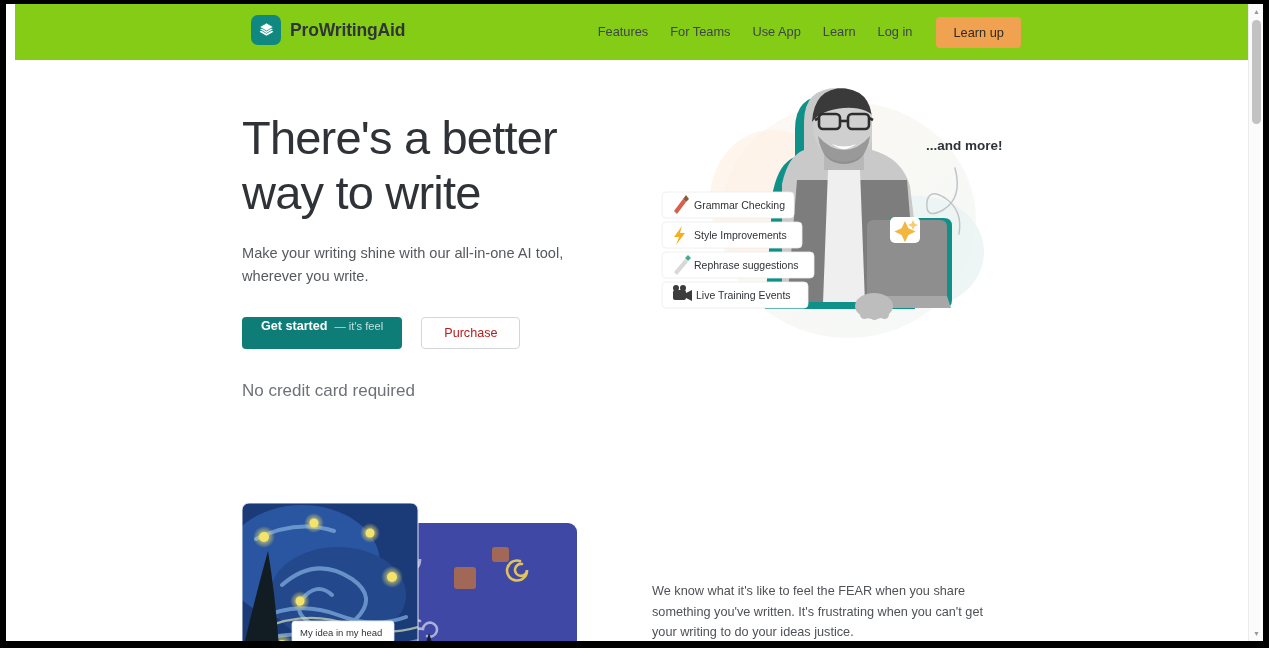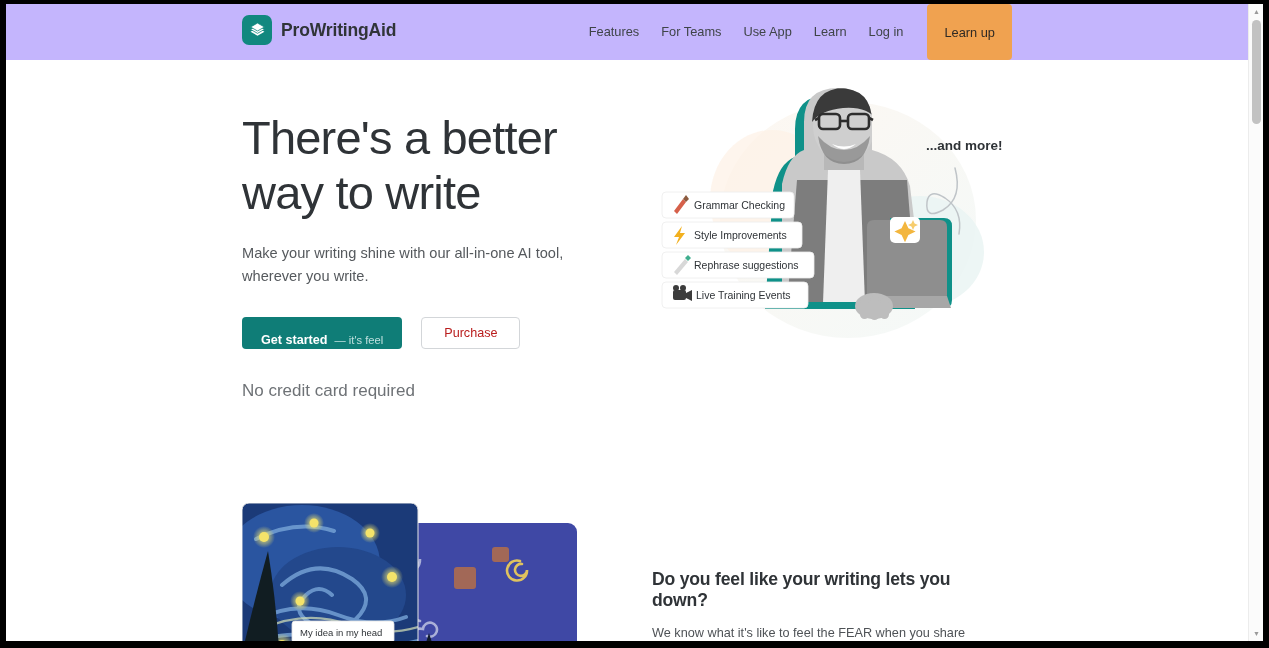--- a/index.html
+++ b/index.html
@@ -60,9 +60,9 @@
   
   #site-header {
     position:absolute;
-    left:0; top:0;
+    left:9px; top:0;
     width:1242px; height:56px;
-    background:#c4b5fd;
+    background:#84cc16;
   }
   #header-inner {
     position:relative;

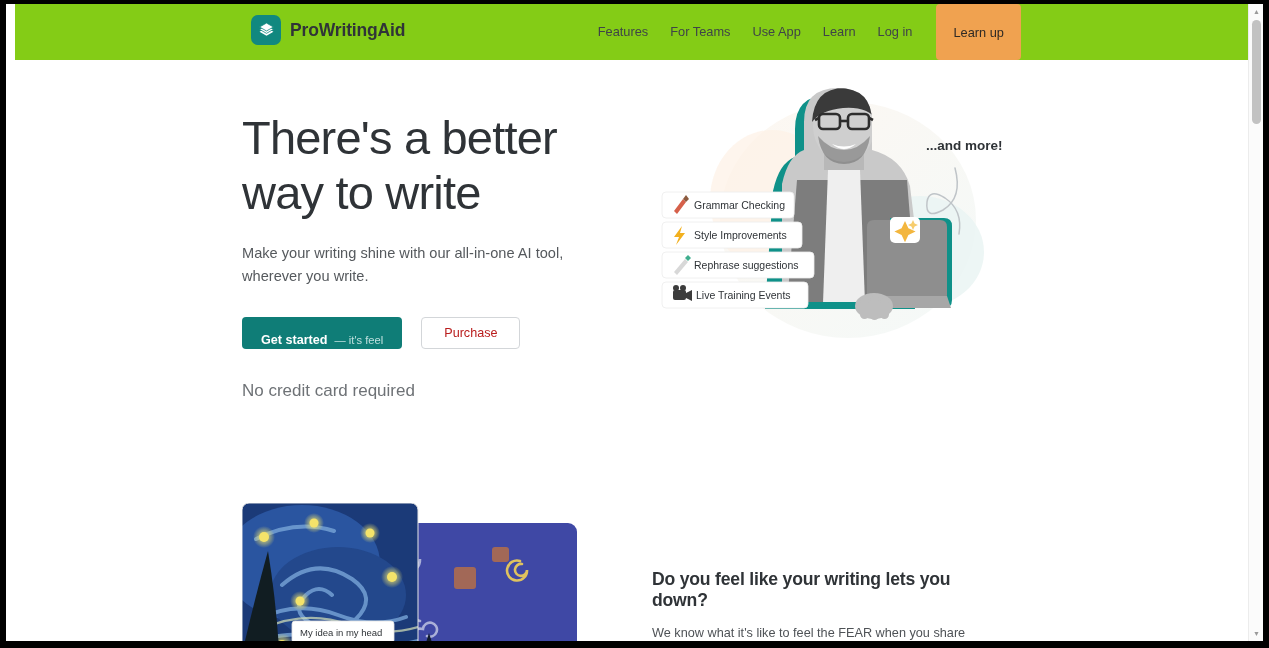--- a/index.html
+++ b/index.html
@@ -93,7 +93,7 @@
     position:absolute;
     right:0; top:0;
     height:56px;
-    display:flex; gap:0px;
+    display:flex; align-items:center; gap:0px;
   }
   .nav-link {
     font-size:12.8px;

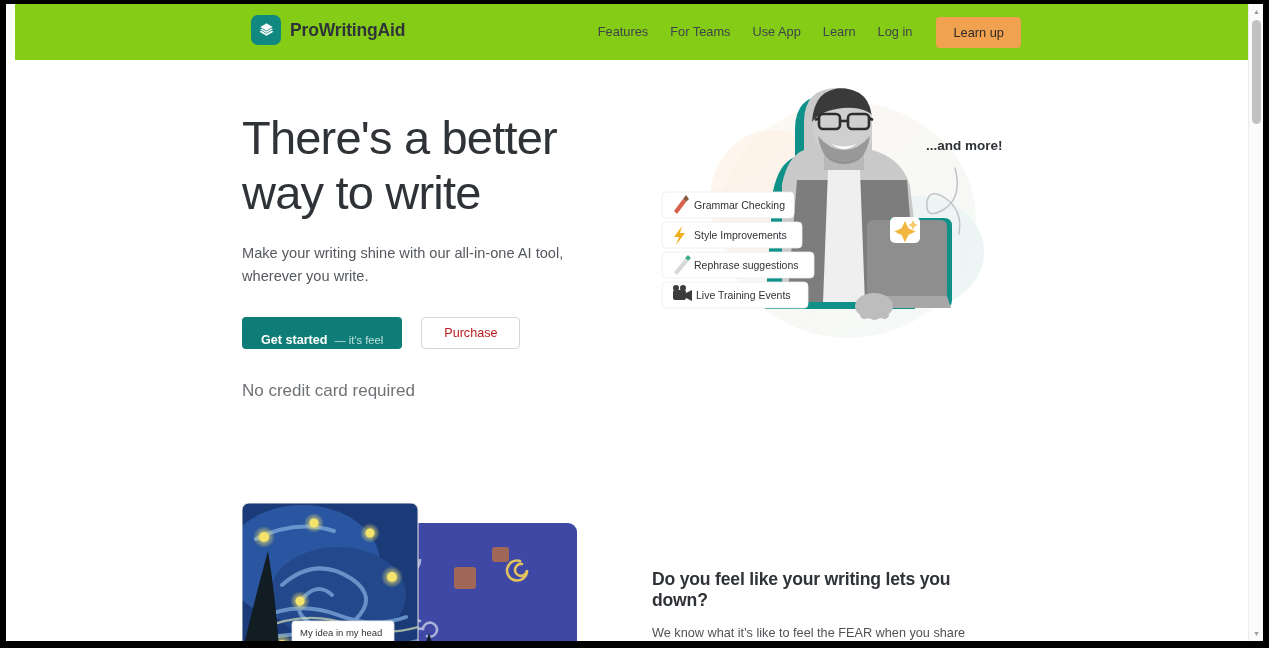--- a/index.html
+++ b/index.html
@@ -152,7 +152,7 @@
     background:#0f7d77;
     border:none;
     border-radius:4px;
-    padding:16px 19px;
+    padding:2px 19px;
     height:32px;
     cursor:pointer;
     display:flex; align-items:baseline; gap:7px;

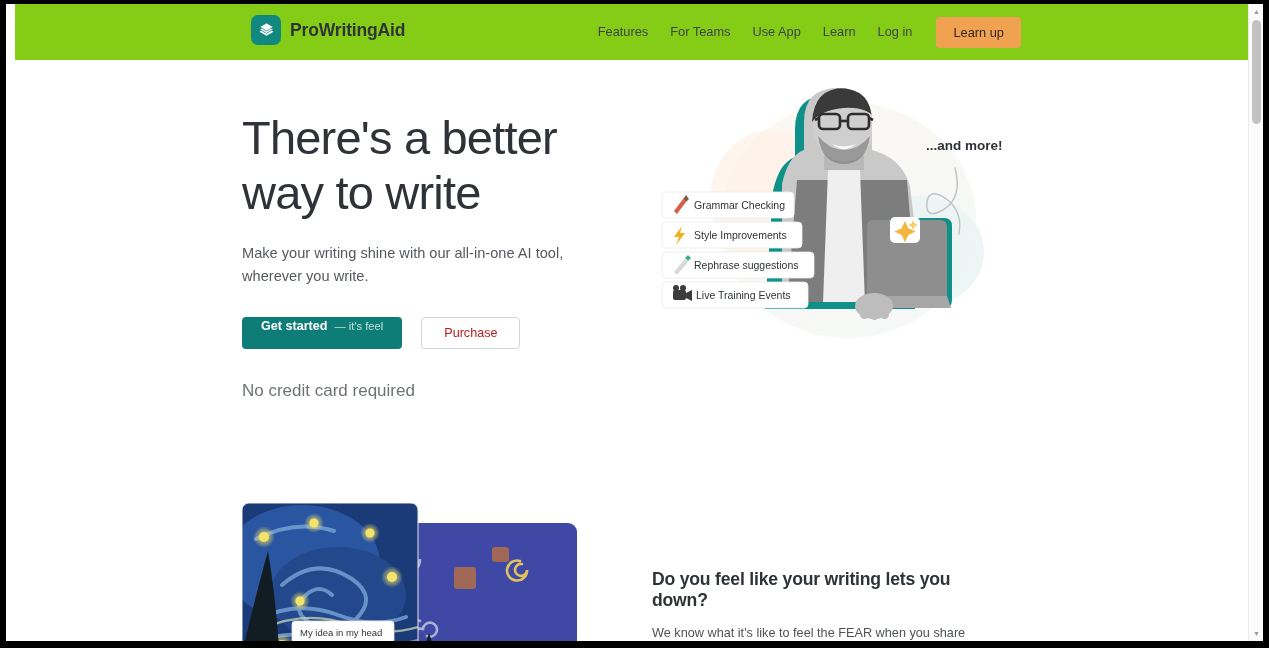--- a/index.html
+++ b/index.html
@@ -448,7 +448,6 @@
           </div>
 
           <div id="section-two-copy">
-            <h2 id="section-two-title">Do you feel like your writing lets you down?</h2>
             <p id="section-two-body">We know what it's like to feel the FEAR when you share something you've written. It's frustrating when you can't get your writing to do your ideas justice.</p>
           </div>
 

